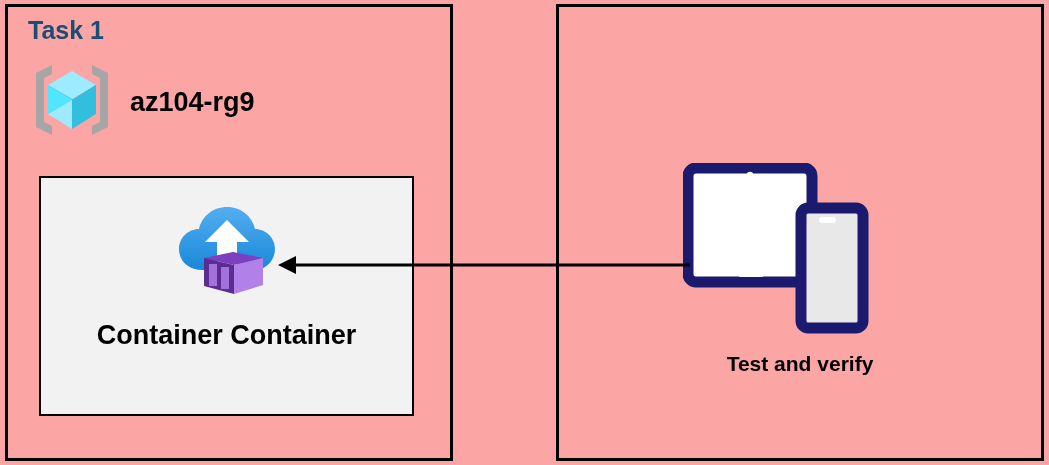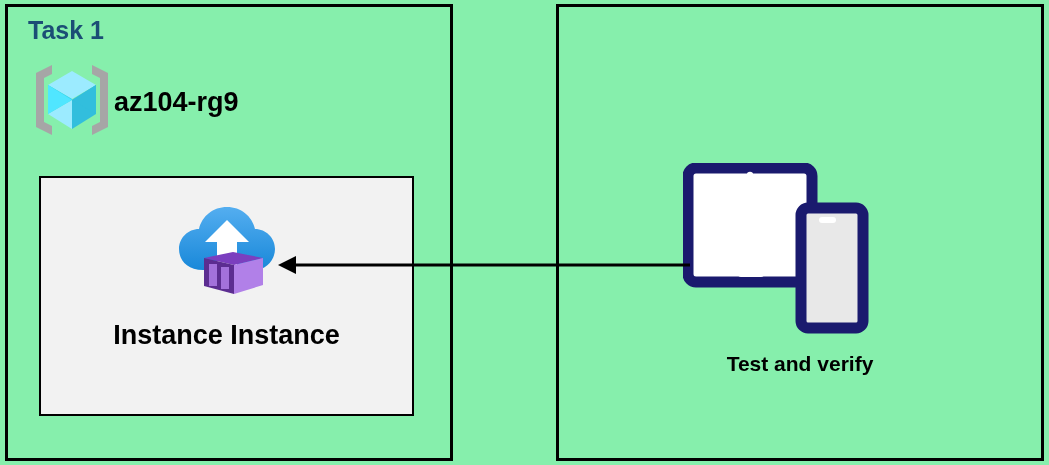--- a/index.html
+++ b/index.html
@@ -14,7 +14,7 @@
     position: relative;
     width: 1049px;
     height: 465px;
-    background: #86efac;
+    background: #fca5a5;
     overflow: hidden;
   }
 

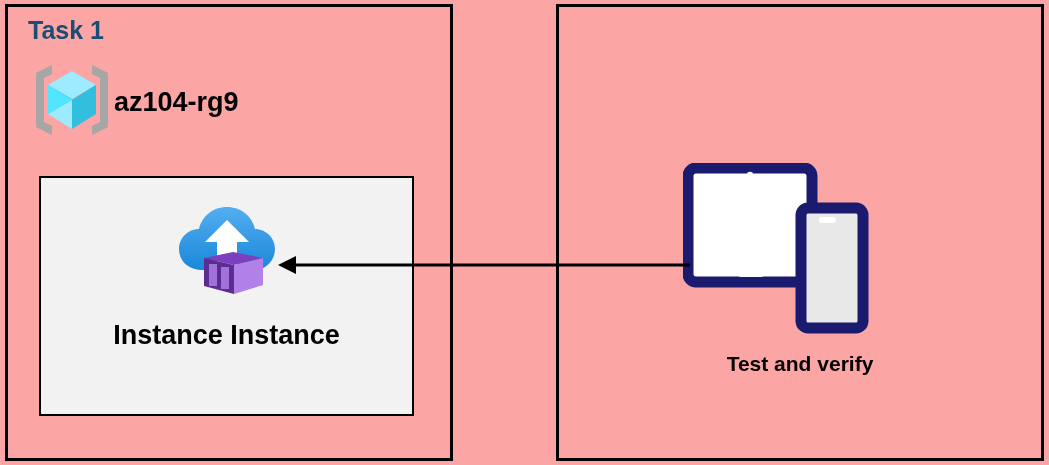--- a/index.html
+++ b/index.html
@@ -48,6 +48,7 @@
     height: 80px;
     display: flex;
     align-items: center;
+    gap: 16px;
   }
   #rg-label {
     font-size: 27px;

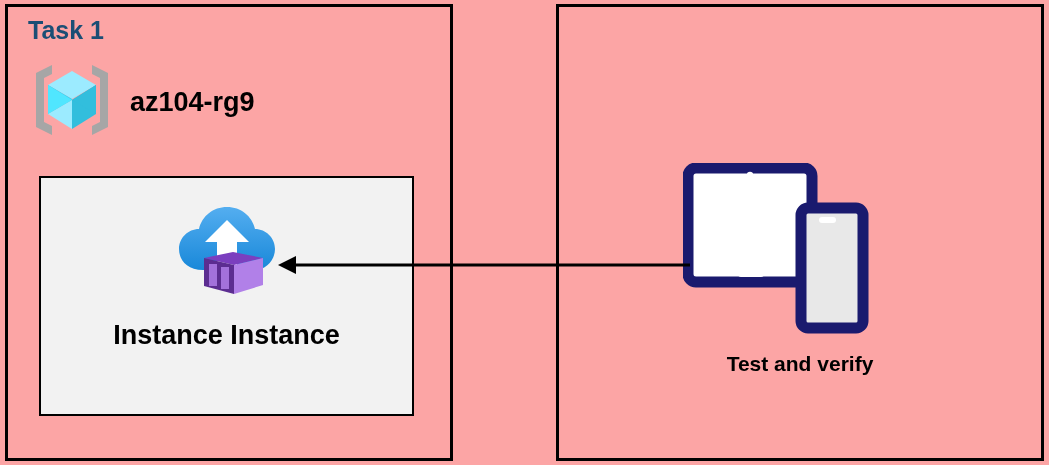--- a/index.html
+++ b/index.html
@@ -166,7 +166,7 @@
         <rect x="48" y="71" width="8" height="22" fill="#A371DB"></rect>
       </svg>
     </div>
-    <div id="ci-label">Instance Instance</div>
+    <div id="ci-label">Container Container</div>
   </div>
 
   <div class="panel" id="panel-task2"></div>

